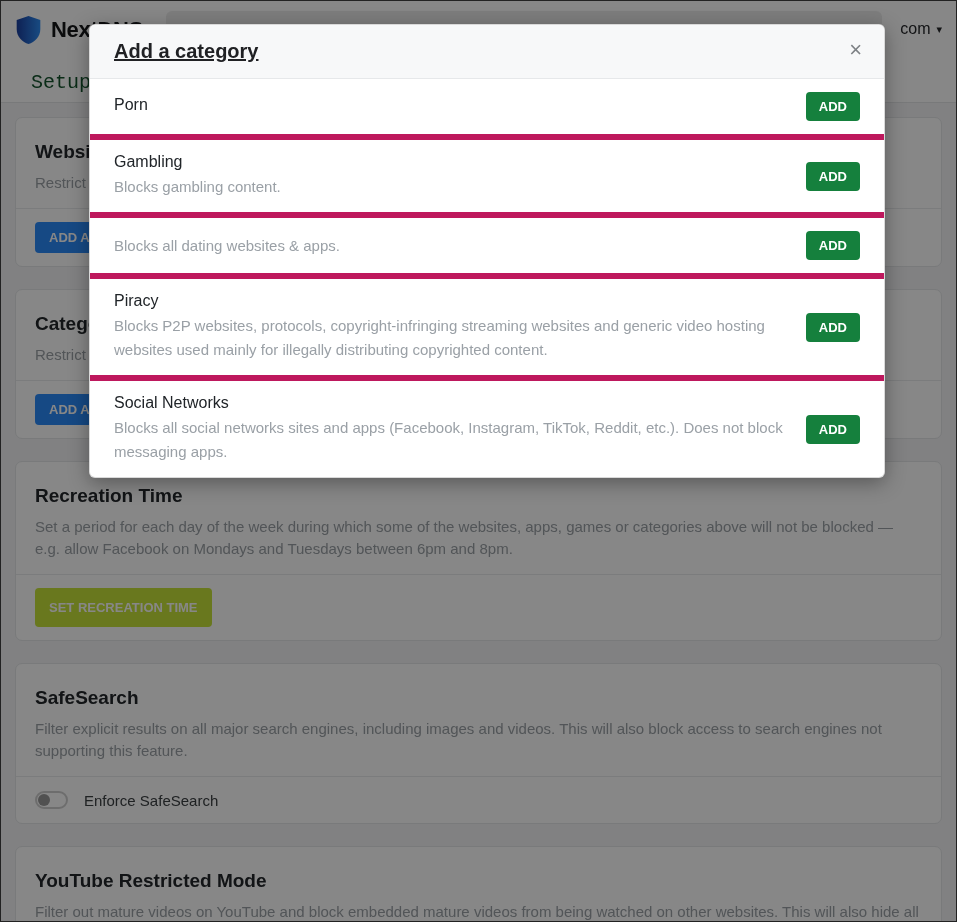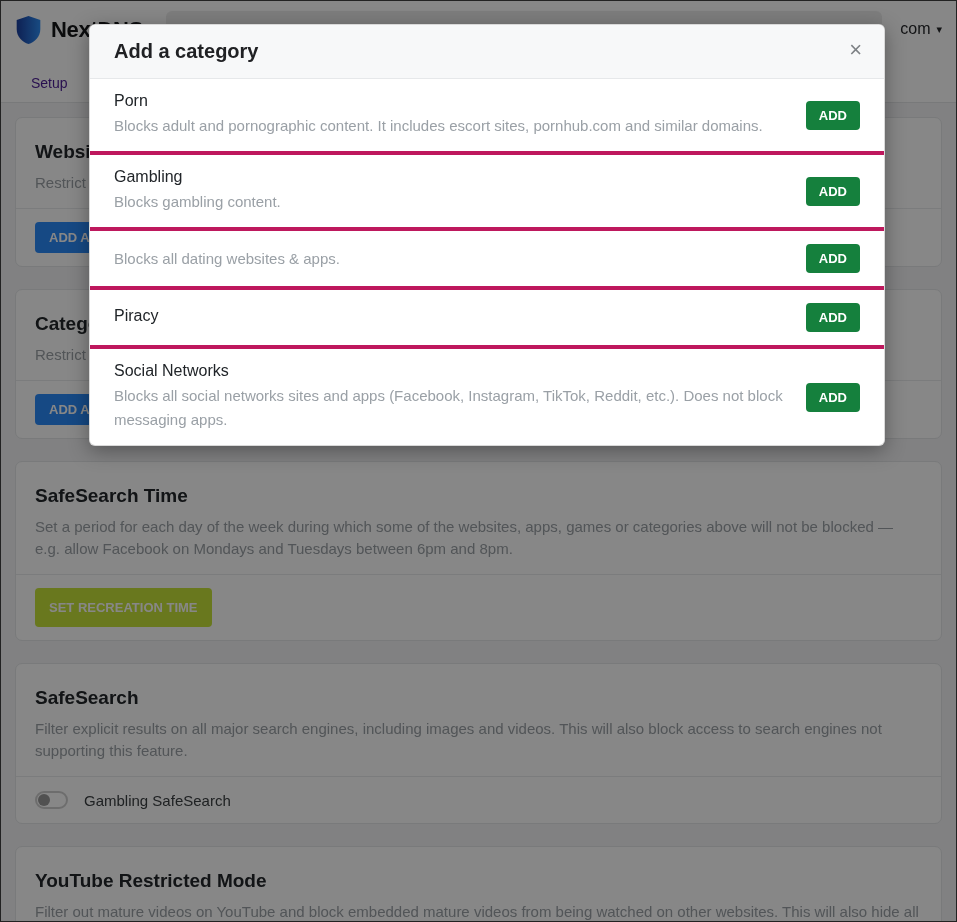--- a/index.html
+++ b/index.html
@@ -40,7 +40,7 @@
            background:#ffffff; border-radius:6px; overflow:hidden;
            box-shadow:0 5px 20px rgba(0,0,0,0.35); border:1px solid rgba(0,0,0,0.15); }
   .modal-hdr { position:relative; background:#f7f8f9; border-bottom:1px solid #e6e8ea; padding:15px 24px; }
-  .modal-title { font-size:20px; font-weight:600; color:#202124; }
+  .modal-title { font-size:20px; font-weight:600; color:#202124;text-decoration:underline; }
   .modal-close { position:absolute; right:22px; top:14px; font-size:22px; color:#7d8185; background:none; border:none; cursor:pointer; line-height:1; font-family:inherit; }
   .cat-item { display:flex; align-items:center; padding:13px 24px; border-top:4px solid #be185d; }
   .cat-item:first-child { border-top:none;justify-content:flex-end; }

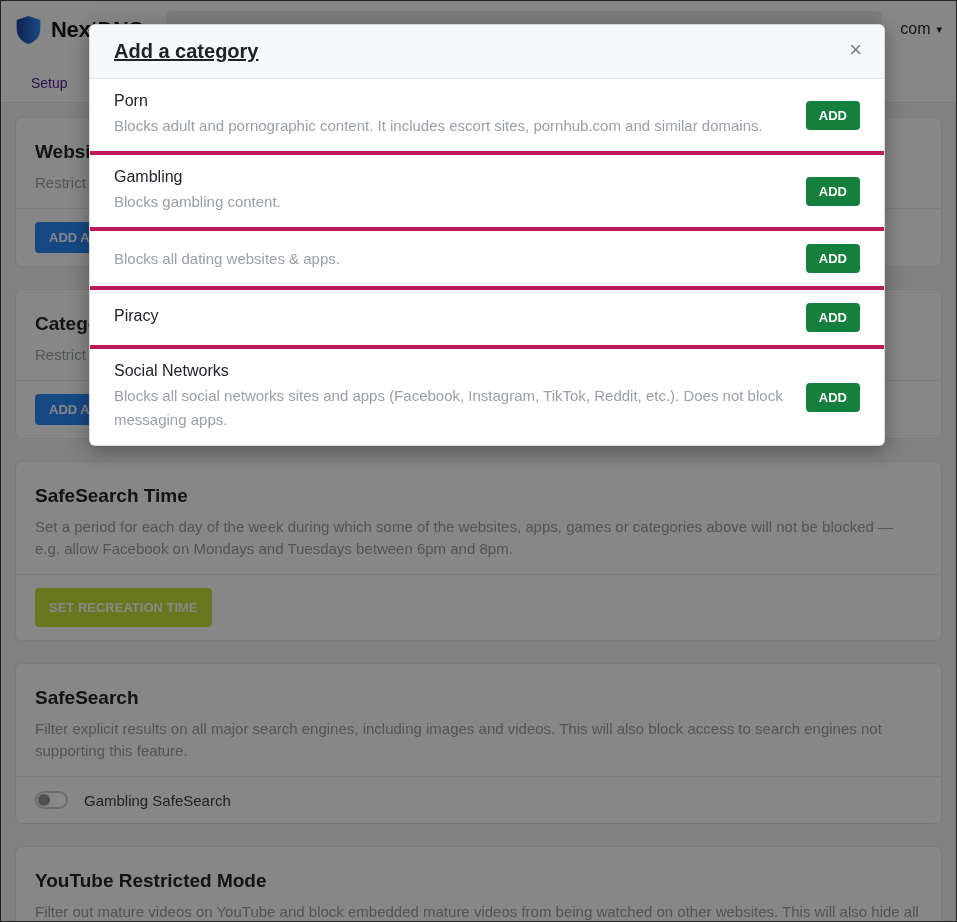--- a/index.html
+++ b/index.html
@@ -19,7 +19,7 @@
   .account .caret { font-size:11px; color:#26282b; }
   
   .nav { height:40px; background:#ffffff; border-bottom:1px solid #e3e5e7; display:flex; align-items:center; padding:0 30px; }
-  .nav-link { font-size:14px; color:#4c1d95; text-decoration:none; }
+  .nav-link { font-size:20px; color:#14532d; text-decoration:none;font-family:Liberation Mono, monospace; }
   
   .main { padding:14px; }
   .card { background:#ffffff; border:1px solid #e4e6e8; border-radius:7px; margin-bottom:22px; }

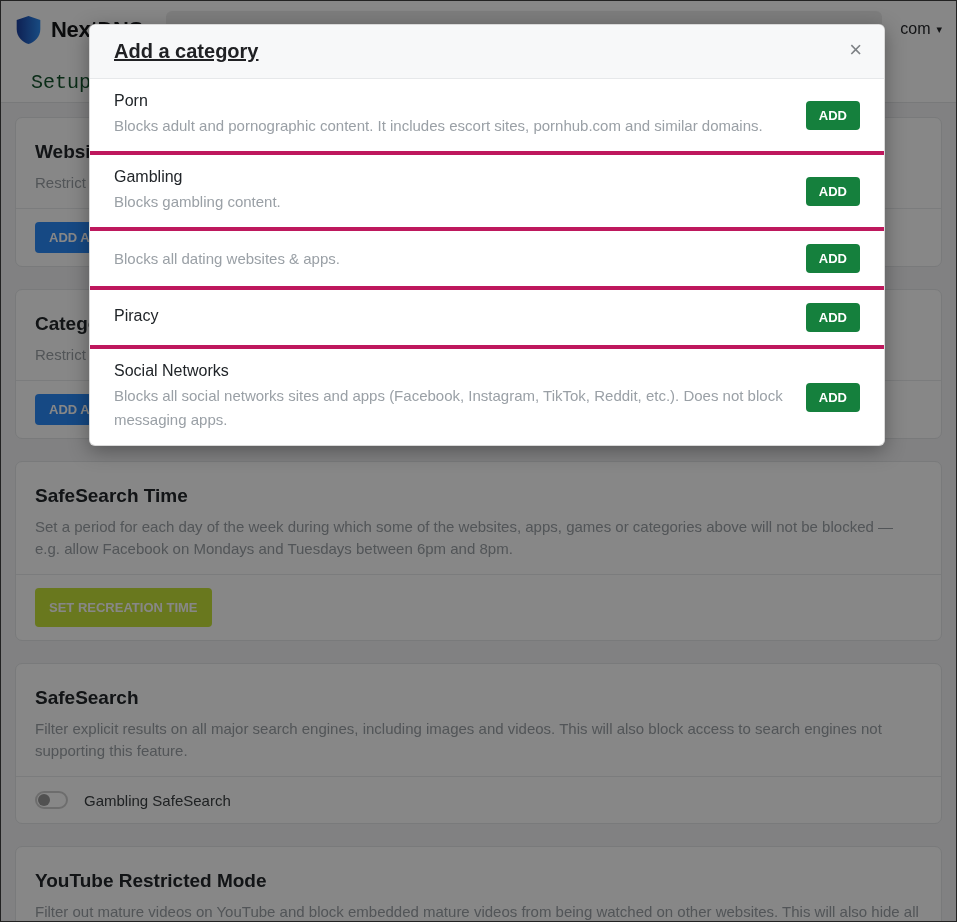--- a/index.html
+++ b/index.html
@@ -143,7 +143,6 @@
   <div class="cat-item">
     <div class="cat-text">
       <div class="cat-name">Porn</div>
-      <div class="cat-desc">Blocks adult and pornographic content. It includes escort sites, pornhub.com and similar domains.</div>
     </div>
     <button class="btn btn-add">ADD</button>
   </div>

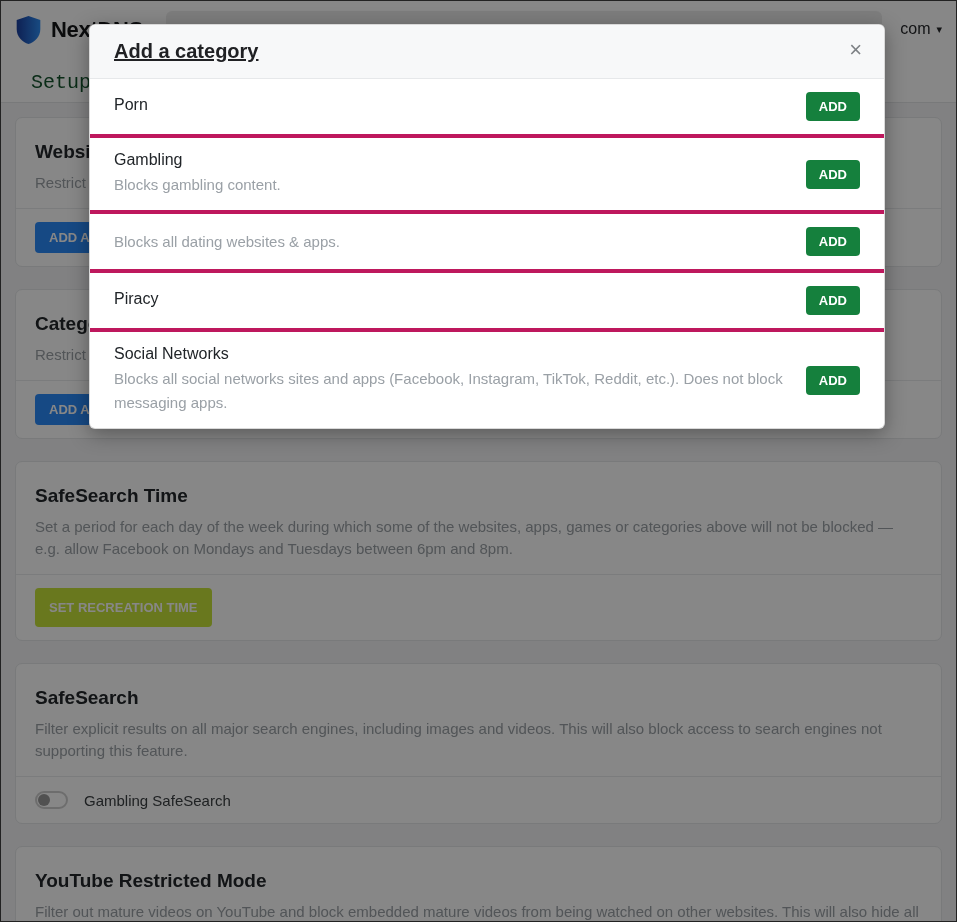--- a/index.html
+++ b/index.html
@@ -42,7 +42,7 @@
   .modal-hdr { position:relative; background:#f7f8f9; border-bottom:1px solid #e6e8ea; padding:15px 24px; }
   .modal-title { font-size:20px; font-weight:600; color:#202124;text-decoration:underline; }
   .modal-close { position:absolute; right:22px; top:14px; font-size:22px; color:#7d8185; background:none; border:none; cursor:pointer; line-height:1; font-family:inherit; }
-  .cat-item { display:flex; align-items:center; padding:13px 24px; border-top:4px solid #be185d; }
+  .cat-item { display:flex; align-items:center; padding:13px 24px; border-top:6px solid #be185d; }
   .cat-item:first-child { border-top:none;justify-content:flex-end; }
   .cat-text { flex:1; }
   .cat-name { font-size:16px; font-weight:500; color:#212529; margin-bottom:4px; }

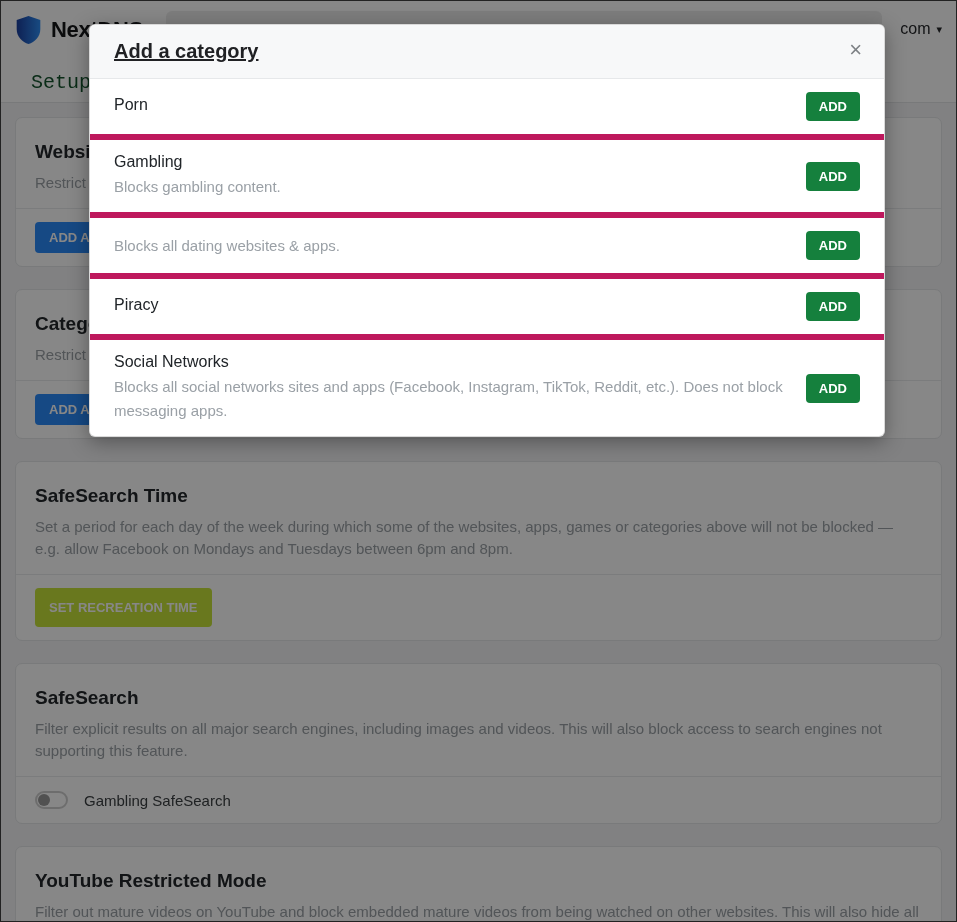--- a/index.html
+++ b/index.html
@@ -165,6 +165,7 @@
   <div class="cat-item">
     <div class="cat-text">
       <div class="cat-name">Piracy</div>
+      <div class="cat-desc">Blocks P2P websites, protocols, copyright-infringing streaming websites and generic video hosting websites used mainly for illegally distributing copyrighted content.</div>
     </div>
     <button class="btn btn-add">ADD</button>
   </div>

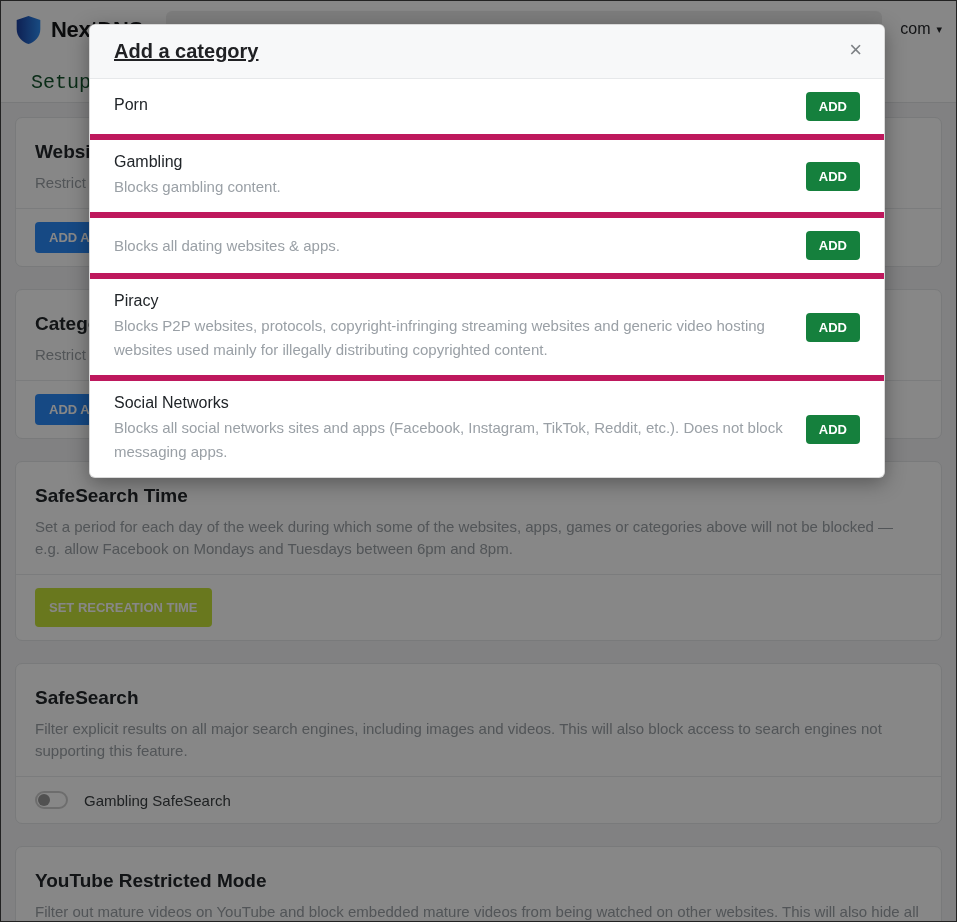--- a/index.html
+++ b/index.html
@@ -102,7 +102,7 @@
 
     <div class="card">
       <div class="card-body">
-        <h2>SafeSearch Time</h2>
+        <h2>Recreation Time</h2>
         <div class="desc">Set a period for each day of the week during which some of the websites, apps, games or categories above will not be blocked — e.g. allow Facebook on Mondays and Tuesdays between 6pm and 8pm.</div>
       </div>
       <div class="card-foot">

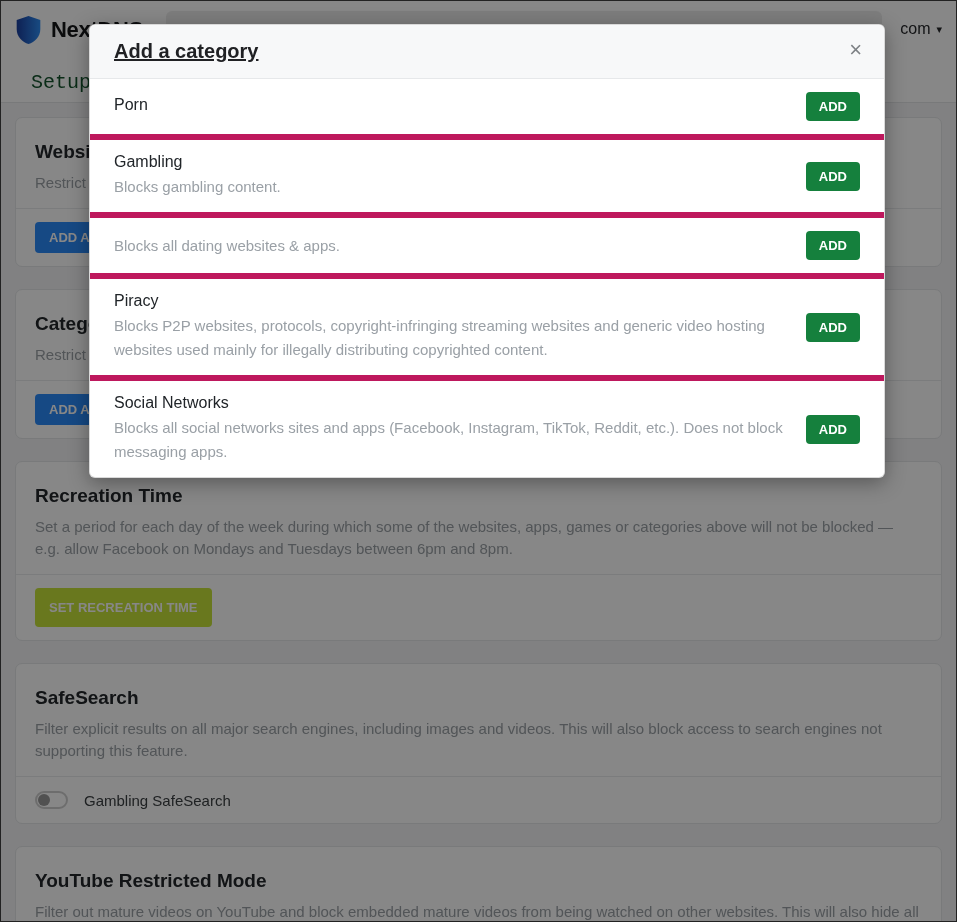--- a/index.html
+++ b/index.html
@@ -119,7 +119,7 @@
         <div class="toggle">
           <div class="knob"></div>
         </div>
-        <span class="toggle-label">Gambling SafeSearch</span>
+        <span class="toggle-label">Enforce SafeSearch</span>
       </div>
     </div>
 

